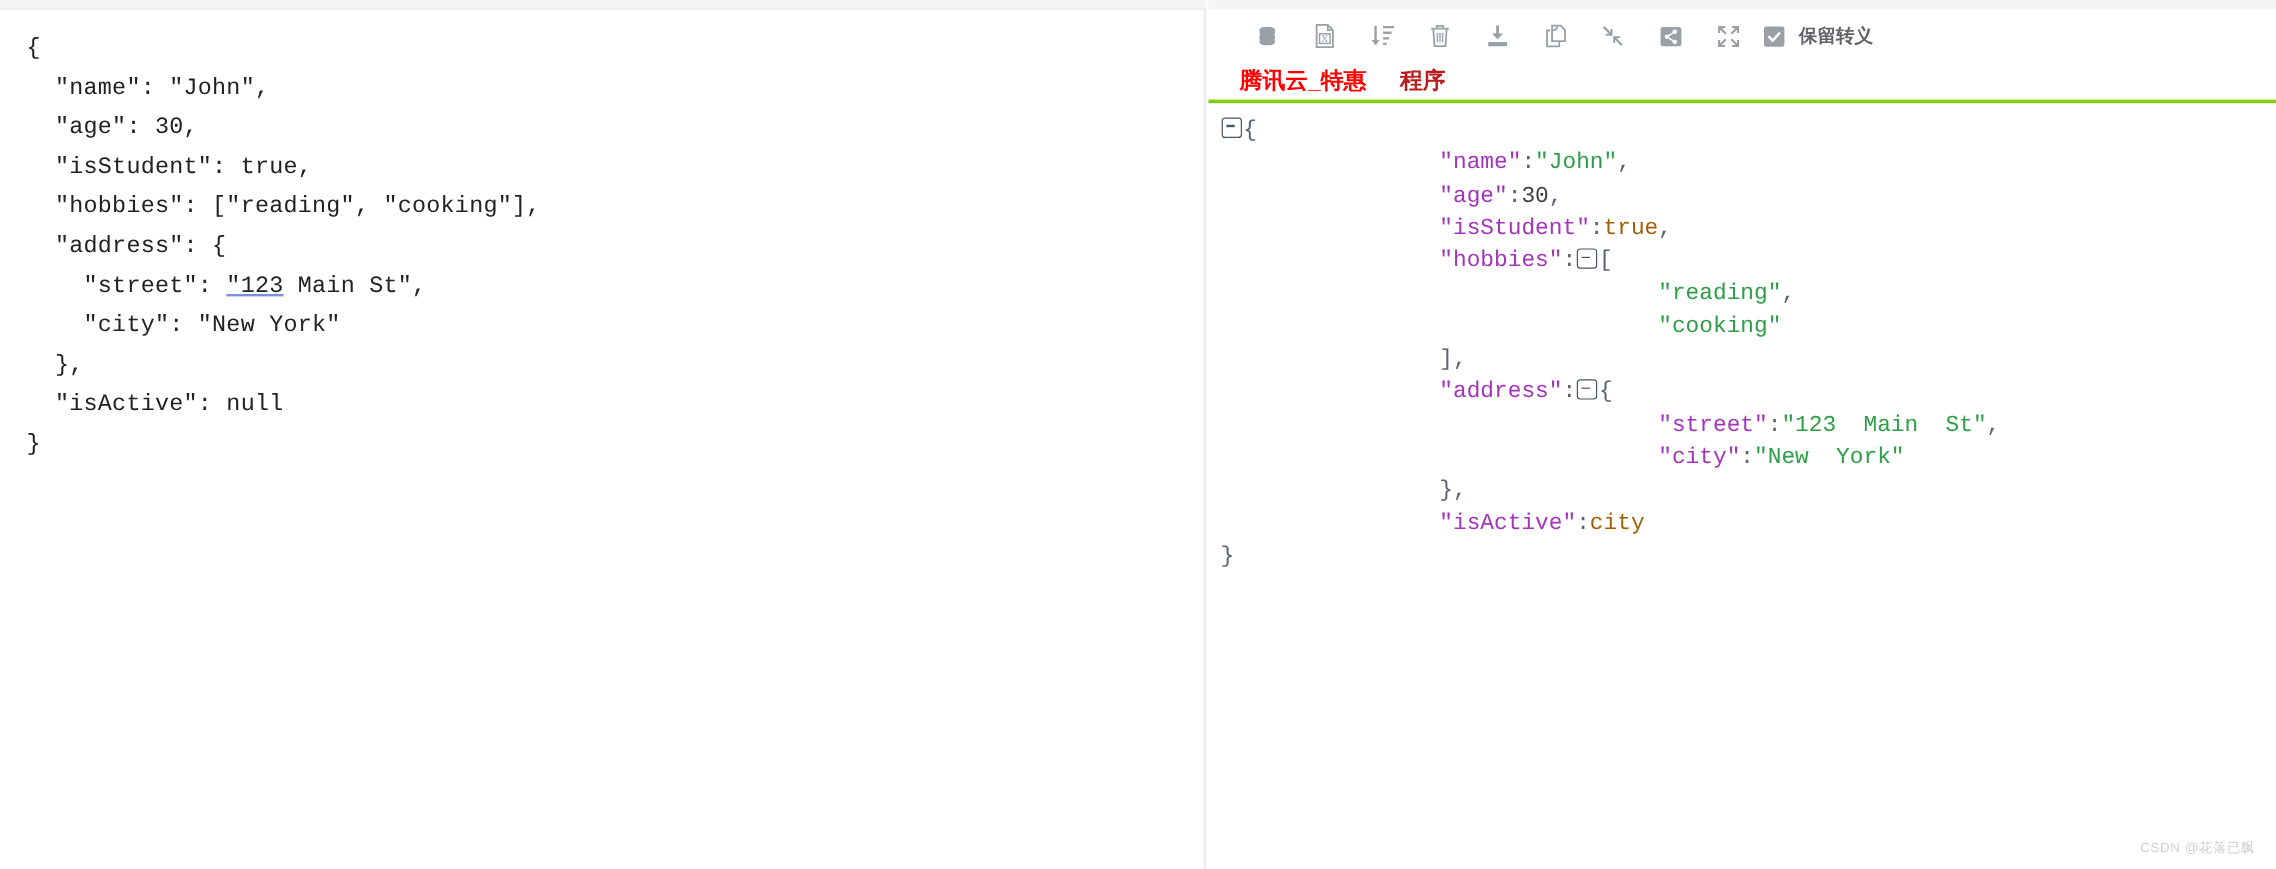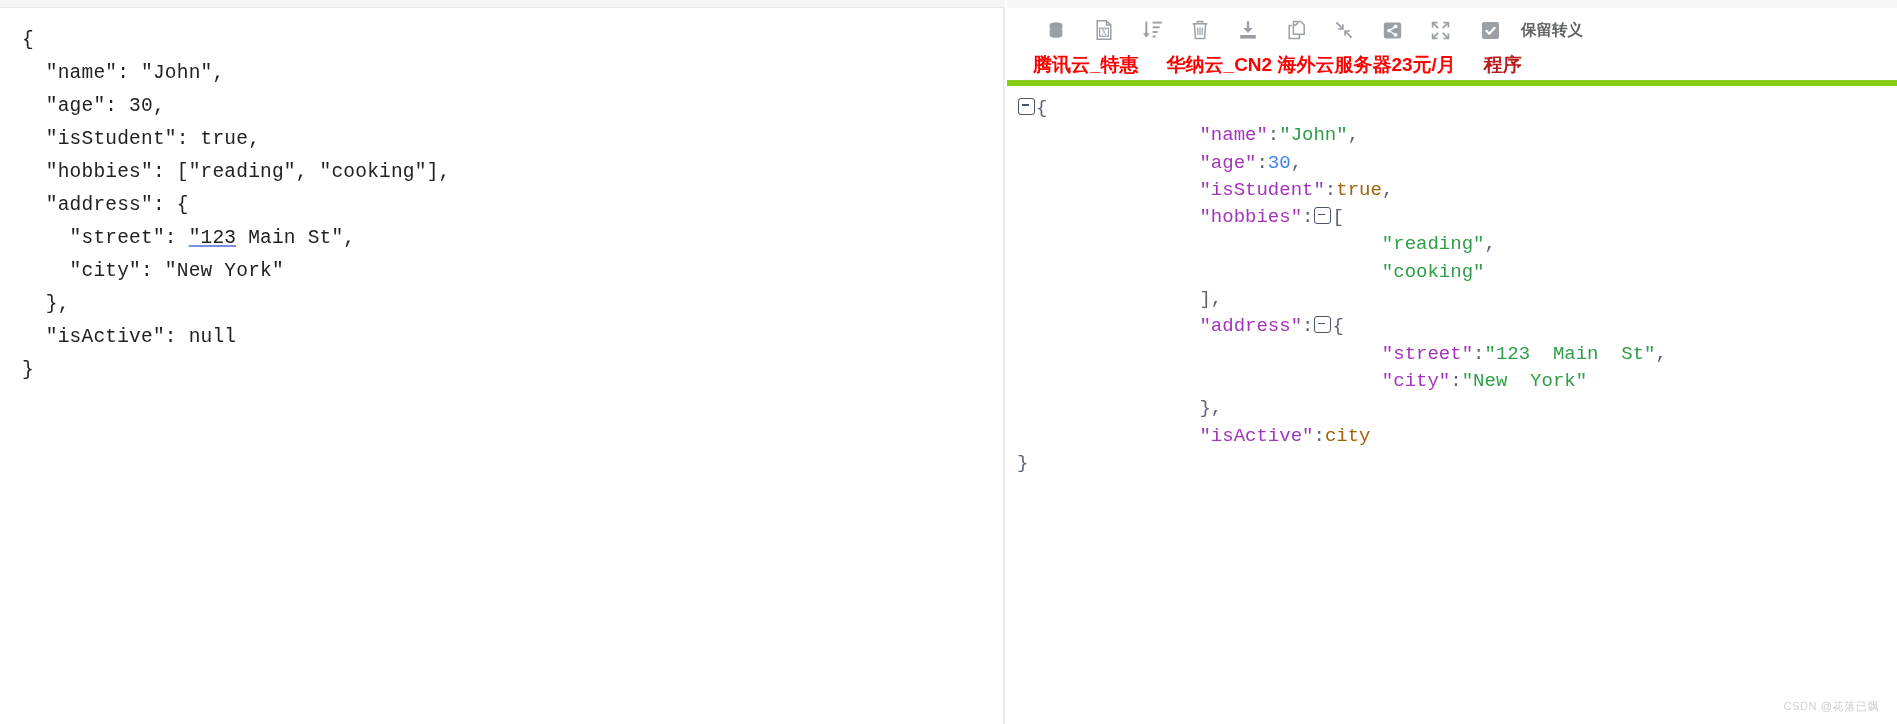--- a/index.html
+++ b/index.html
@@ -110,8 +110,8 @@
   .keep-escape {
     display: flex;
     align-items: center;
-    gap: 22px;
-    margin-left: 18px;
+    gap: 12px;
+    margin-left: 6px;
     cursor: pointer;
   }
   .chk {

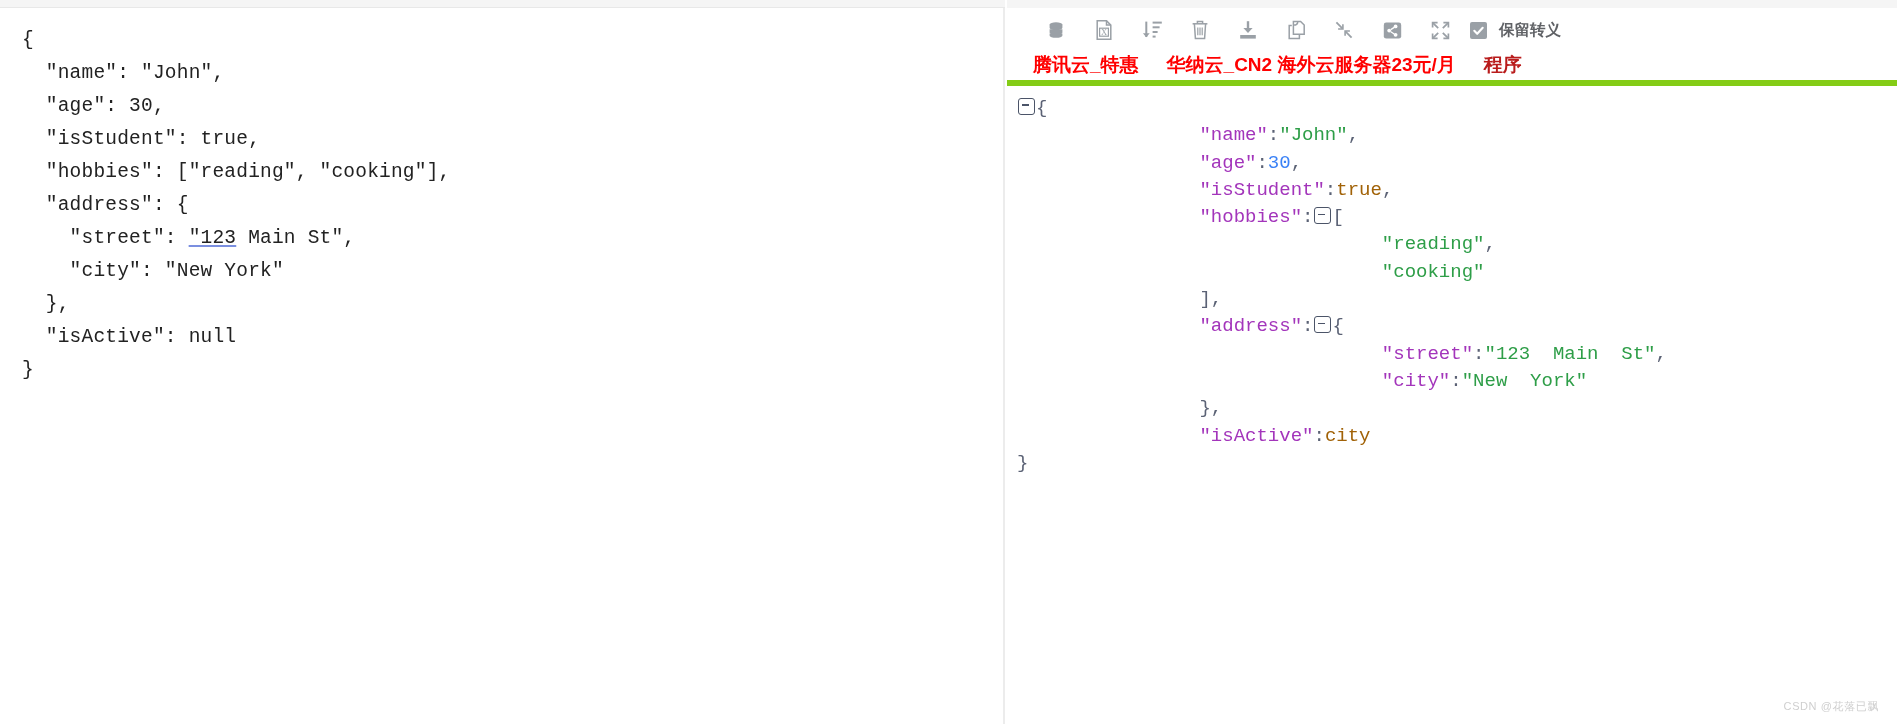--- a/index.html
+++ b/index.html
@@ -144,7 +144,7 @@
     padding-left: 26px;
     box-sizing: border-box;
     overflow: hidden;
-    border-bottom: 6px solid #84cc16;
+    border-bottom: 3px solid #84cc16;
     white-space: nowrap;
   }
   .ad-link {

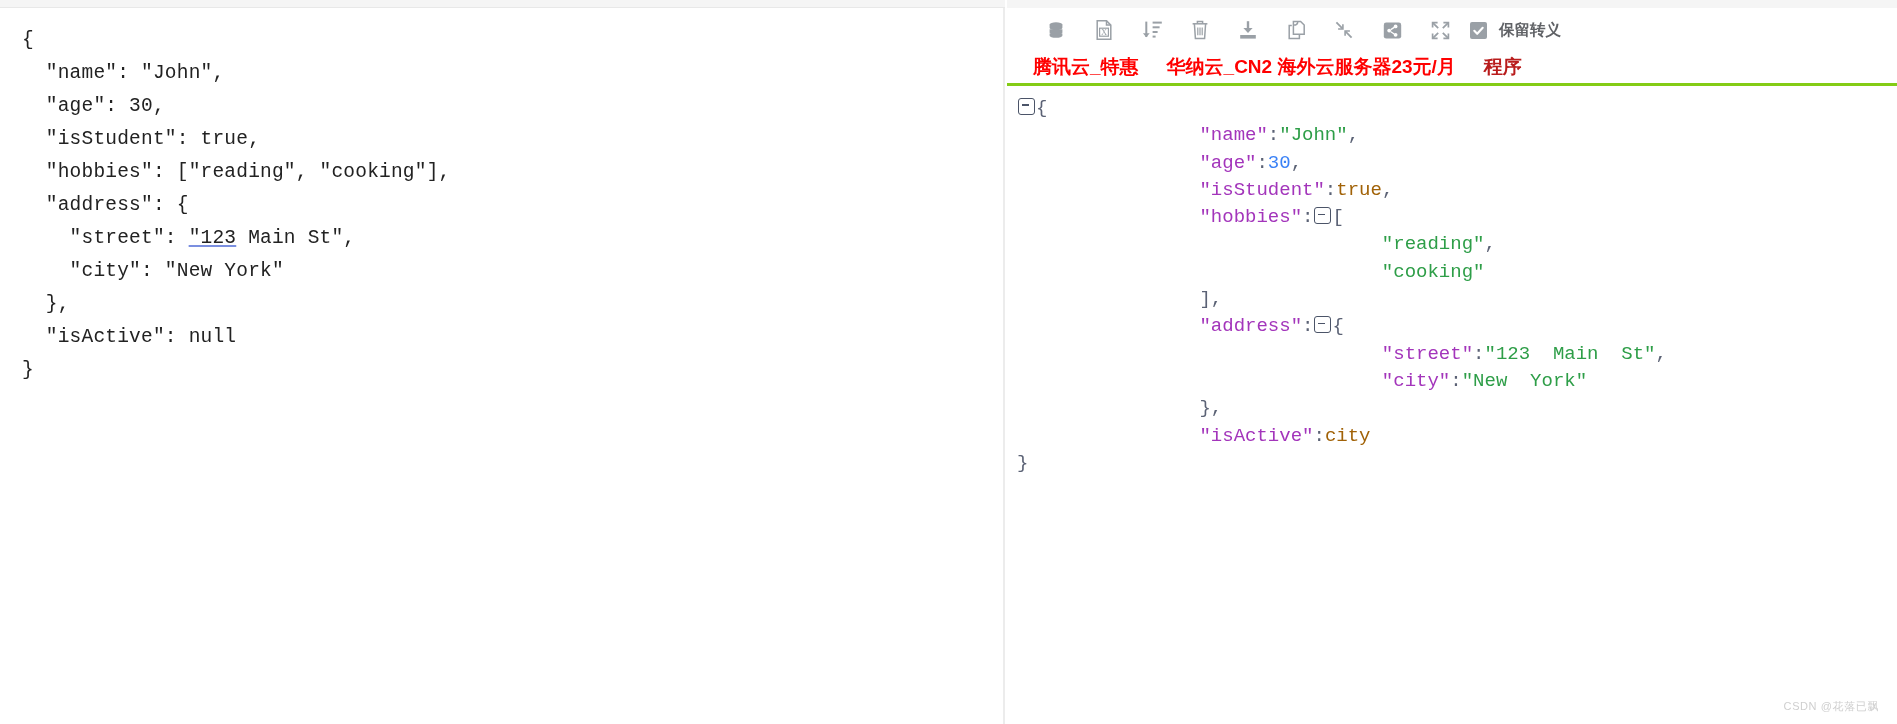--- a/index.html
+++ b/index.html
@@ -338,7 +338,6 @@
 
     <div class="adbar" id="adbar">
         <a class="ad-link" href="#" style="color: rgb(255, 0, 0);">腾讯云_特惠</a>
-        <a class="ad-link" href="#" style="color: rgb(255, 0, 0);">华纳云_CN2 海外云服务器23元/月</a>
         <a class="ad-link" href="#" style="color: #b91c1c;">程序</a>
       </div>
 

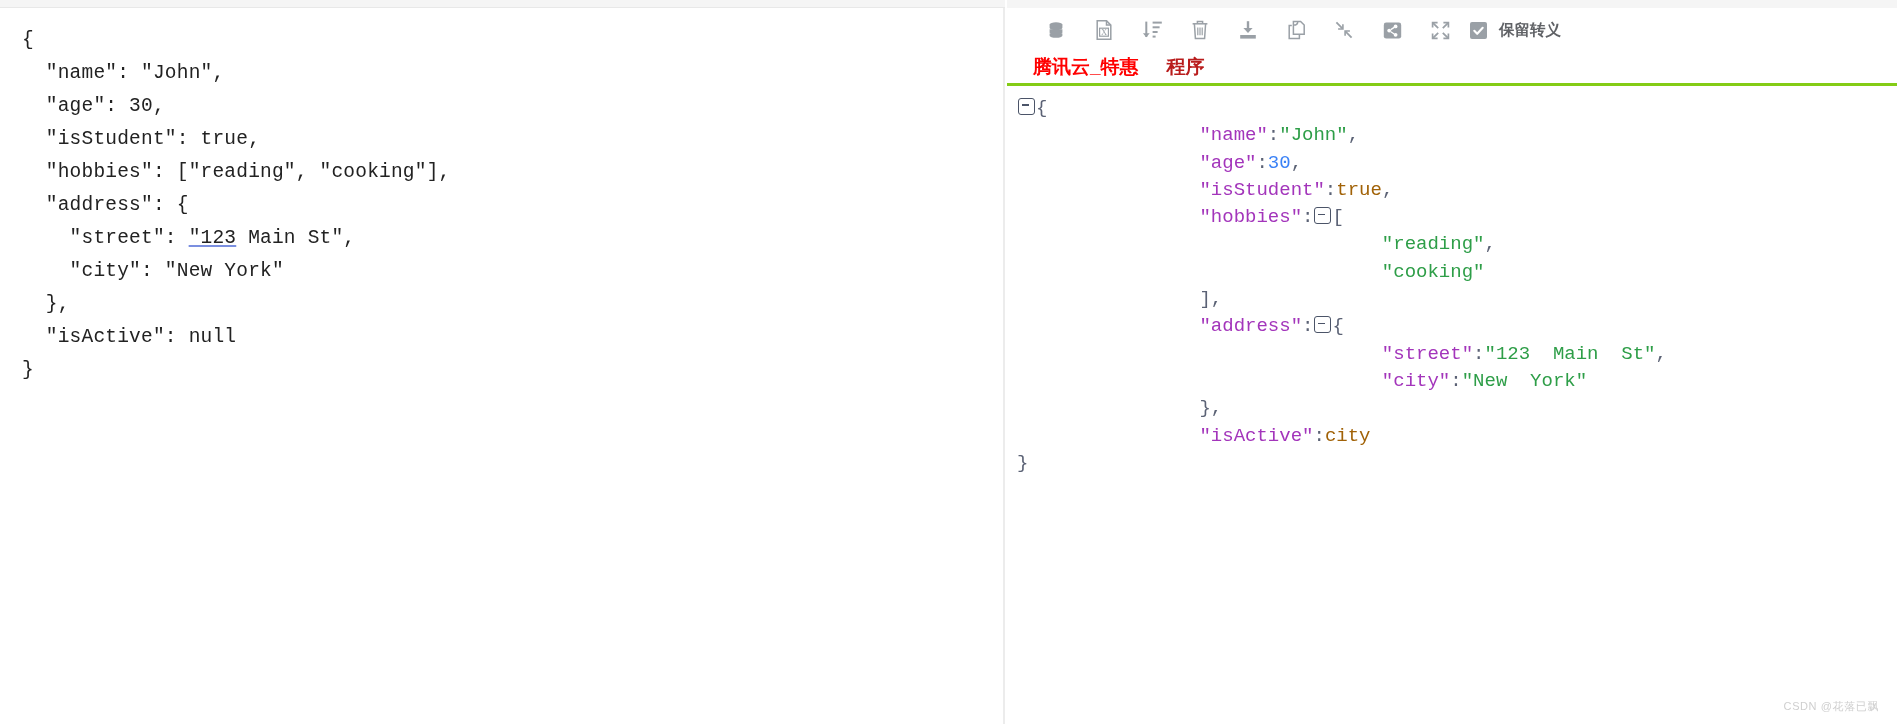--- a/index.html
+++ b/index.html
@@ -176,7 +176,7 @@
   }
   .jkey   { color: #a335bb; }
   .jstr   { color: #2e9e48; }
-  .jnum   { color: #3b82f6; text-align: center; }
+  .jnum   { color: #404040; text-align: center; }
   .jlit   { color: #a16207; }
   .jpunc  { color: #5b6275; }
 

